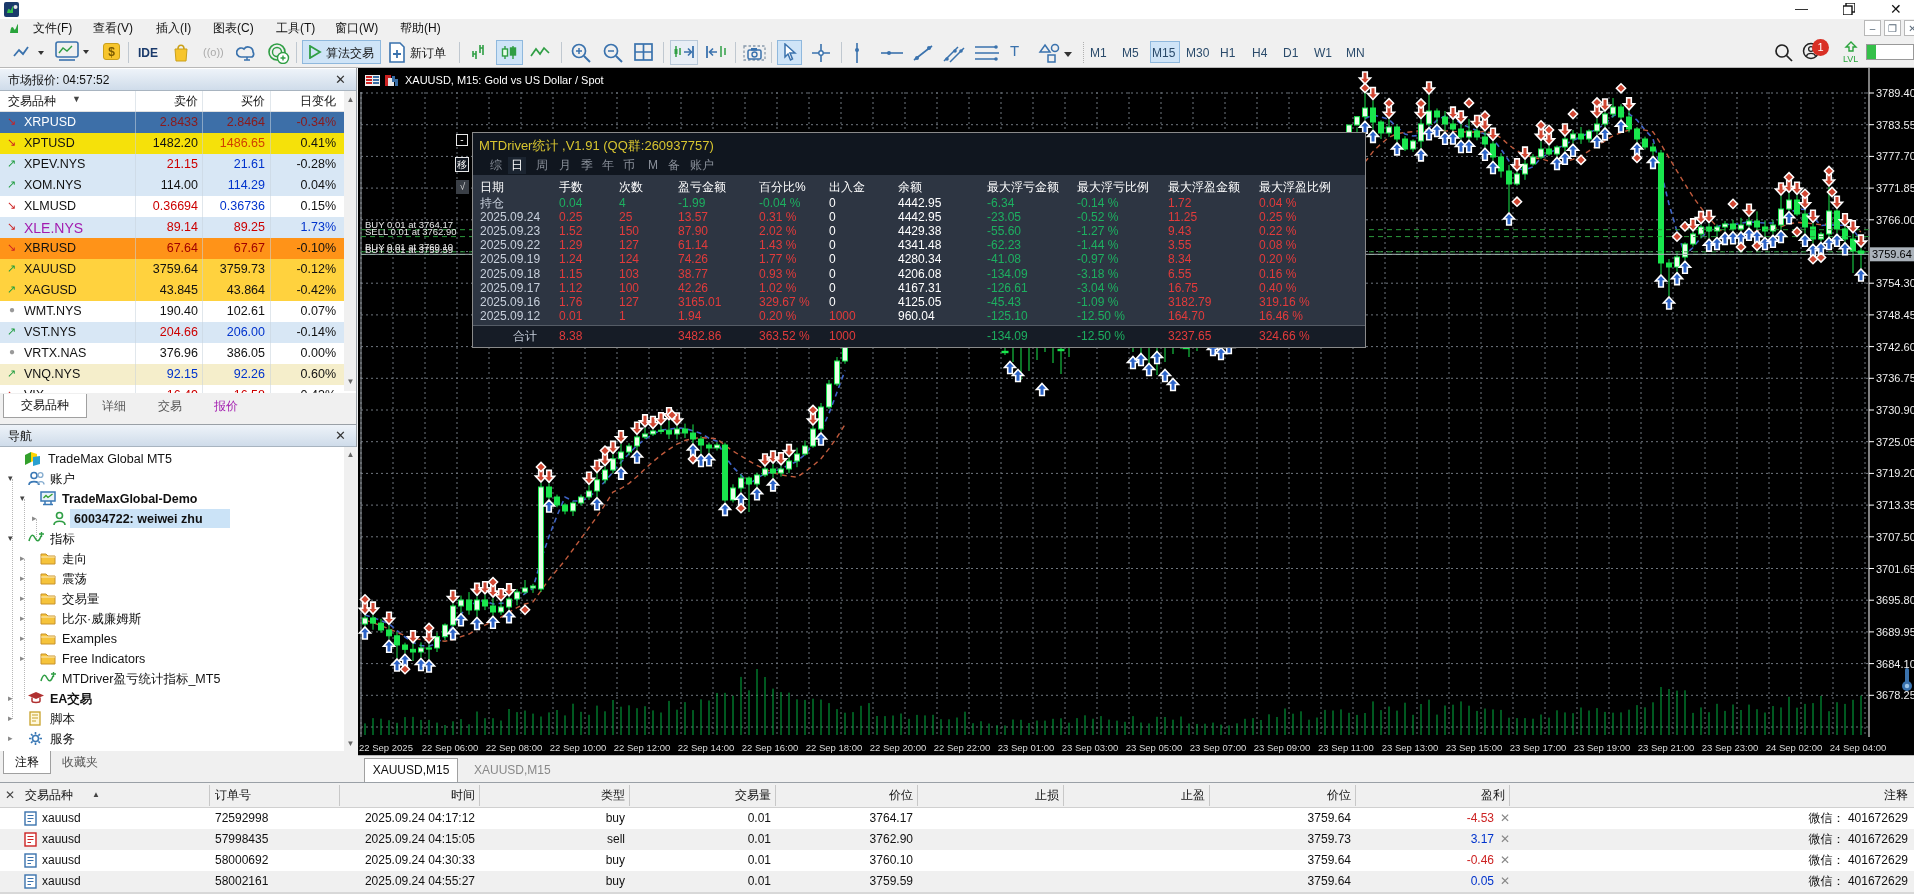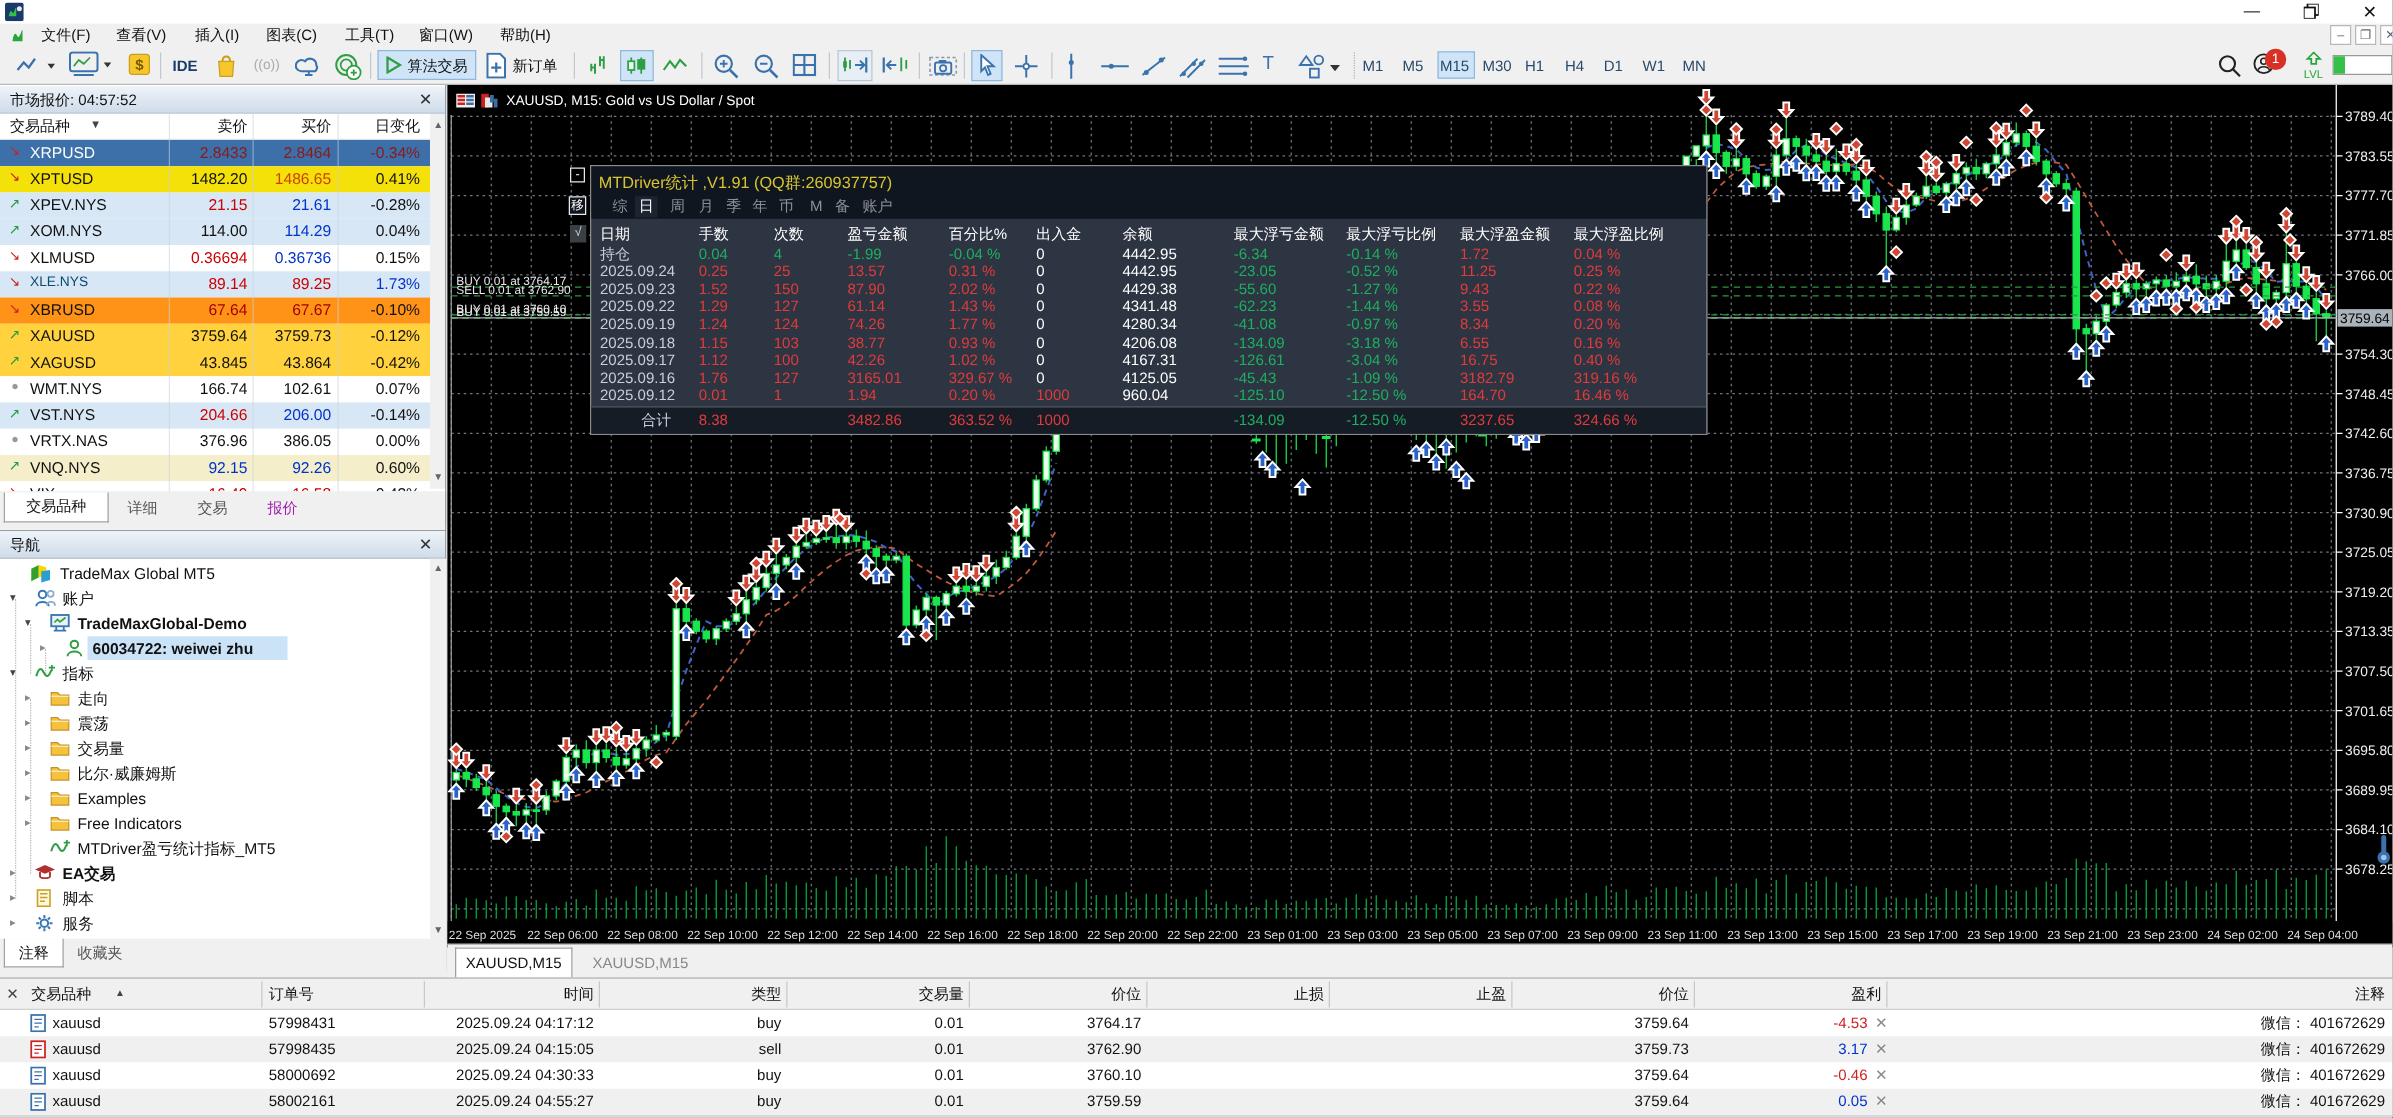--- a/index.html
+++ b/index.html
@@ -868,7 +868,7 @@
         </div>
         <div style="position:absolute;left:0;top:105px;width:344px;height:21px;background:#d8e7f5;overflow:hidden">
           <span style="position:absolute;left:7px;top:3px;color:#cc2222;font-size:11px">↘</span>
-          <span style="position:absolute;left:24px;top:3px;font-size:11px;color:#0c4a6e">XLE.NYS</span>
+          <span style="position:absolute;left:24px;top:3px;font-size:14px;color:#a21caf">XLE.NYS</span>
           <span style="position:absolute;right:146px;top:3px;font-size:12.5px;color:#cc0000">89.14</span>
           <span style="position:absolute;right:79px;top:3px;font-size:12.5px;color:#cc0000">89.25</span>
           <span style="position:absolute;right:8px;top:3px;font-size:12.5px;color:#0033cc">1.73%</span>

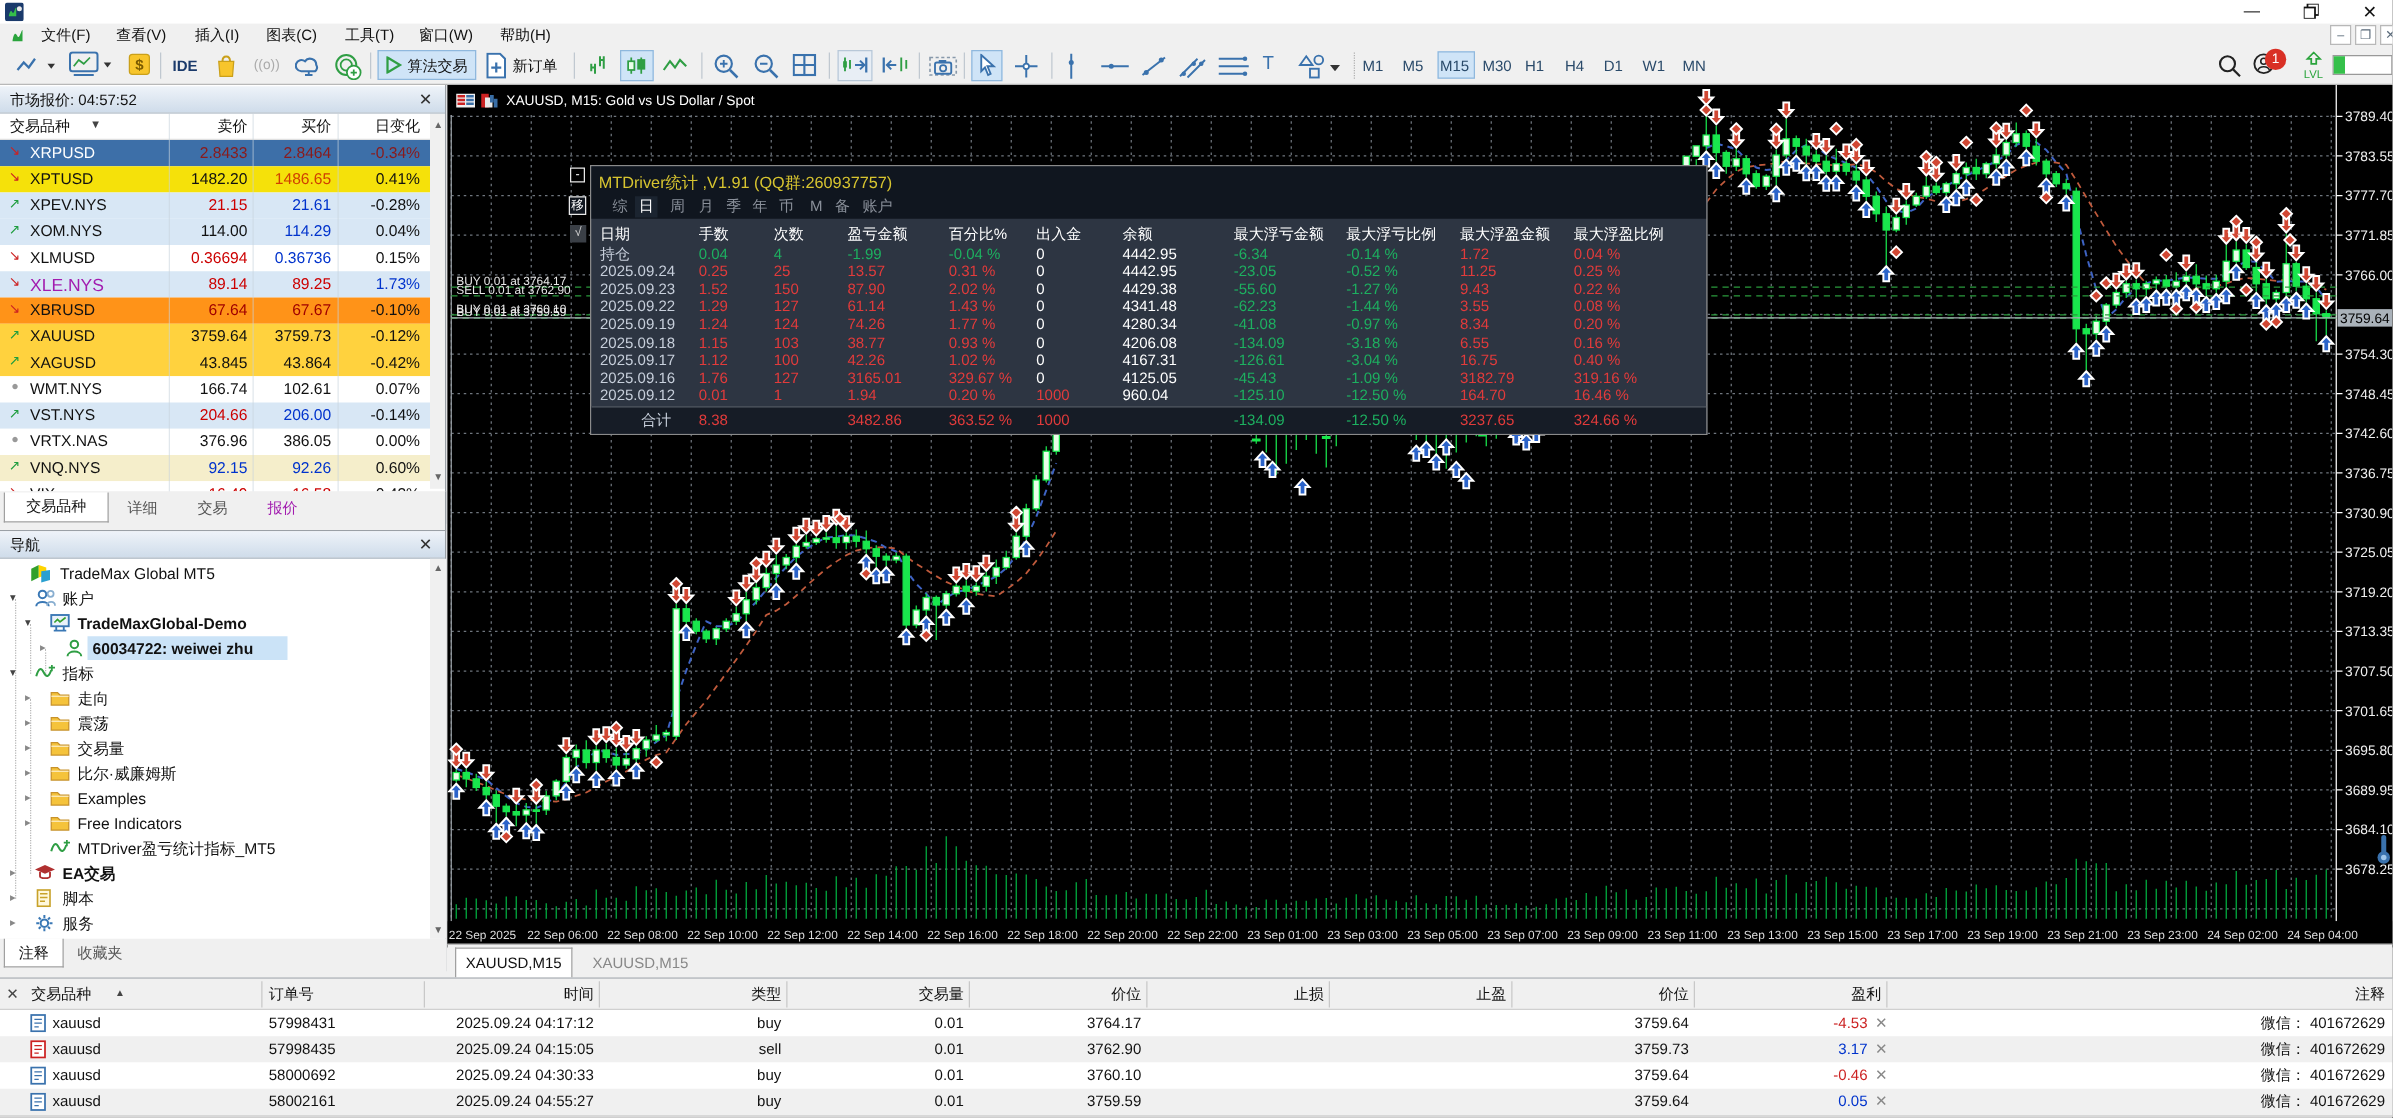--- a/index.html
+++ b/index.html
@@ -897,7 +897,7 @@
         <div style="position:absolute;left:0;top:189px;width:344px;height:21px;background:#ffffff;overflow:hidden">
           <span style="position:absolute;left:9px;top:3px;color:#999;font-size:10px">●</span>
           <span style="position:absolute;left:24px;top:3px;font-size:12.5px;color:#111111">WMT.NYS</span>
-          <span style="position:absolute;right:146px;top:3px;font-size:12.5px;color:#111111">166.74</span>
+          <span style="position:absolute;right:146px;top:3px;font-size:12.5px;color:#111111">190.40</span>
           <span style="position:absolute;right:79px;top:3px;font-size:12.5px;color:#111111">102.61</span>
           <span style="position:absolute;right:8px;top:3px;font-size:12.5px;color:#111111">0.07%</span>
         </div>

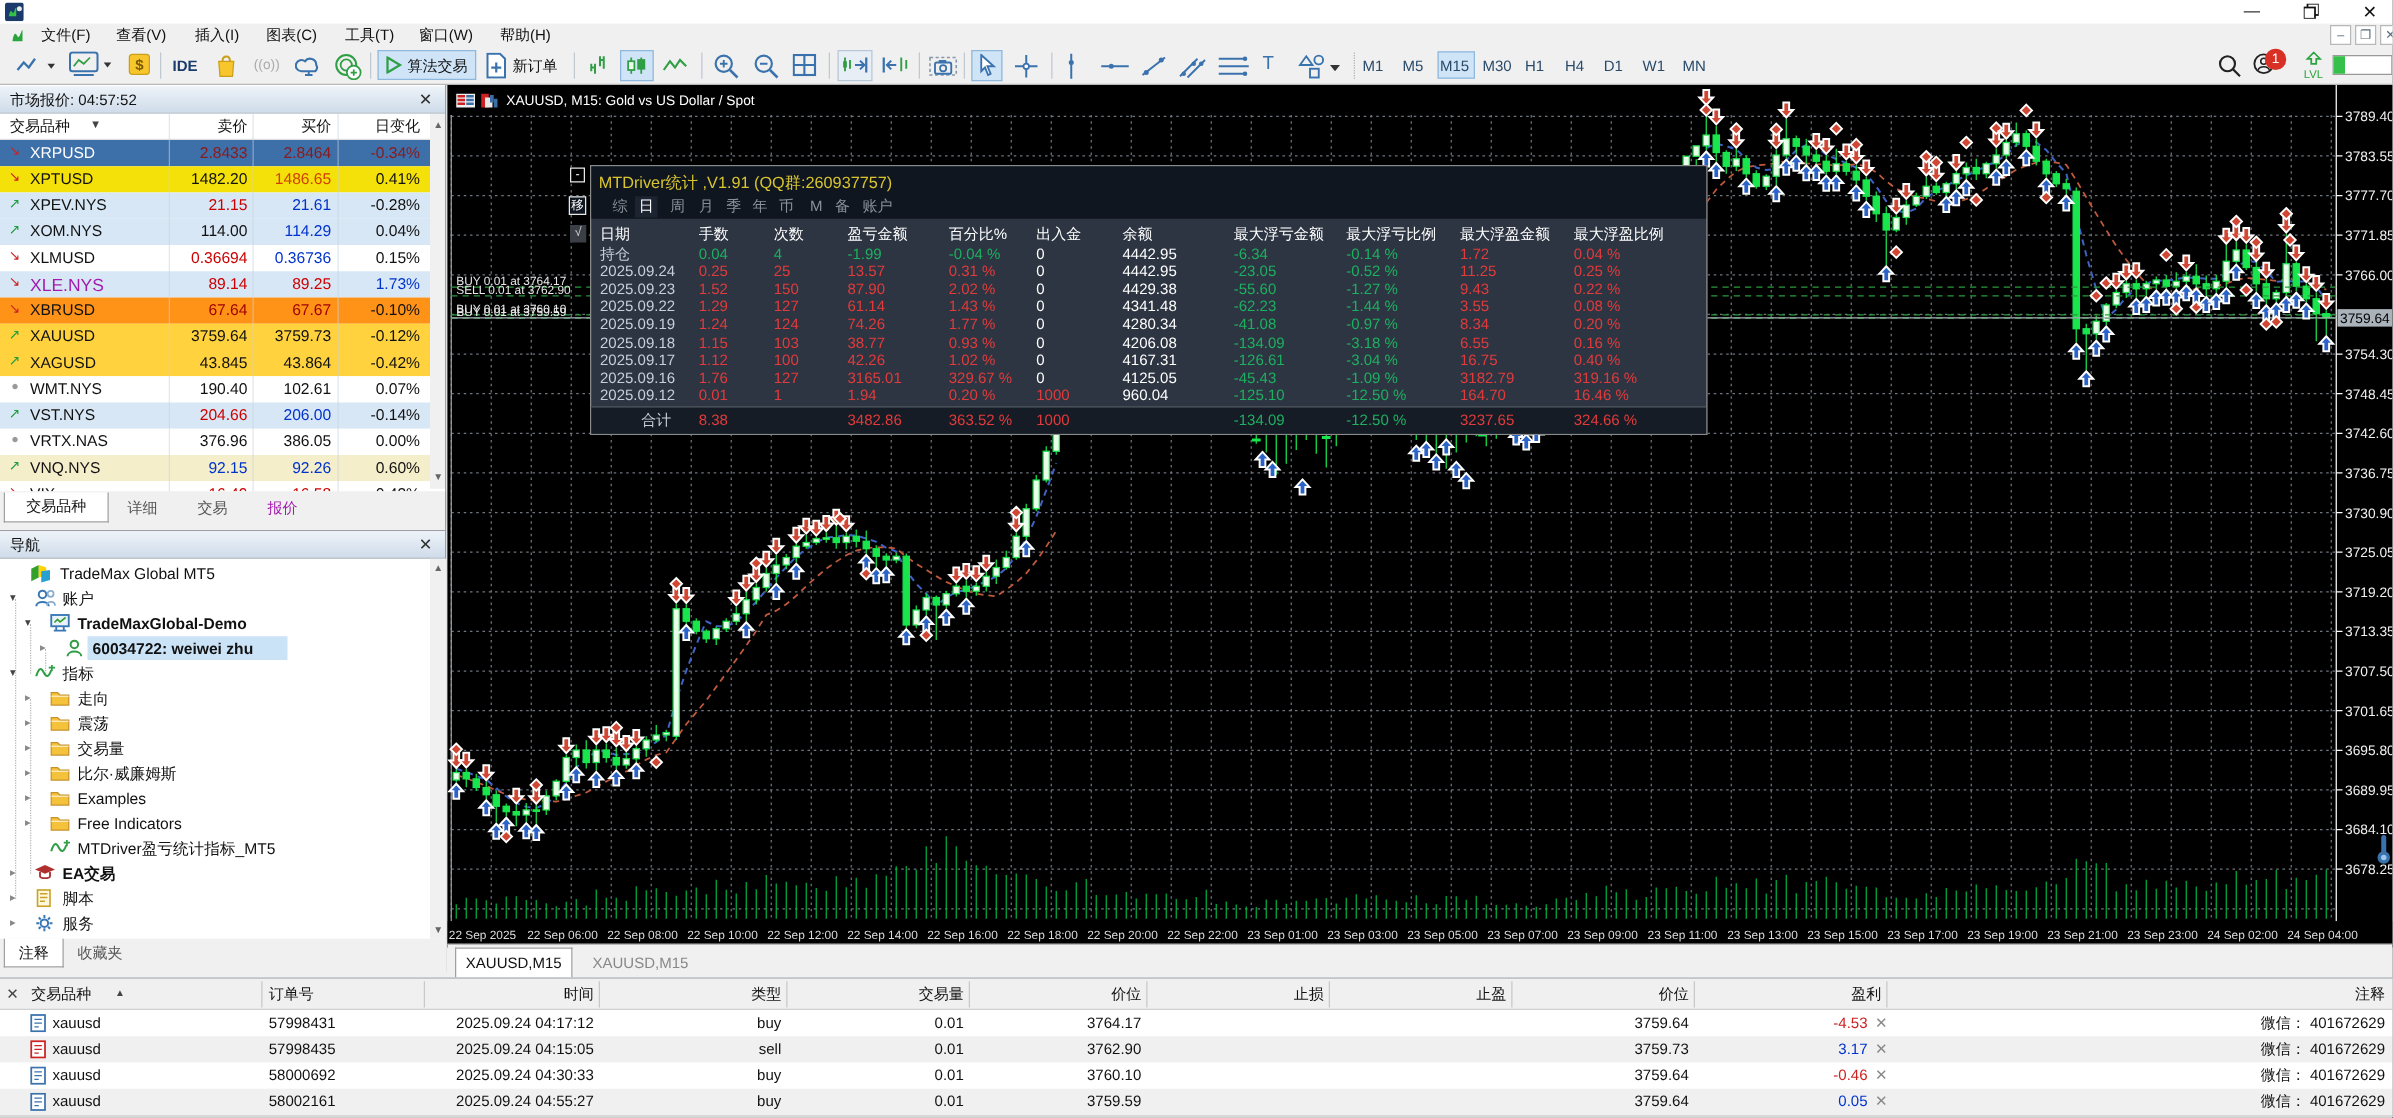--- a/index.html
+++ b/index.html
@@ -1090,7 +1090,7 @@
           <path d="M3.5 4.5 H9.5 M3.5 7.5 H9.5 M3.5 10.5 H7" stroke="#3a72ad" stroke-width="1.1"></path>
         </svg>
         <span style="position:absolute;left:42px;top:3px;color:#111">xauusd</span>
-        <span style="position:absolute;left:215px;top:3px;color:#111">57998431</span>
+        <span style="position:absolute;left:215px;top:3px;color:#111">72592998</span>
         <span style="position:absolute;left:475px;top:3px;color:#111;transform:translateX(-100%)">2025.09.24 04:17:12</span>
         <span style="position:absolute;left:625px;top:3px;color:#111;transform:translateX(-100%)">buy</span>
         <span style="position:absolute;left:771px;top:3px;color:#111;transform:translateX(-100%)">0.01</span>

